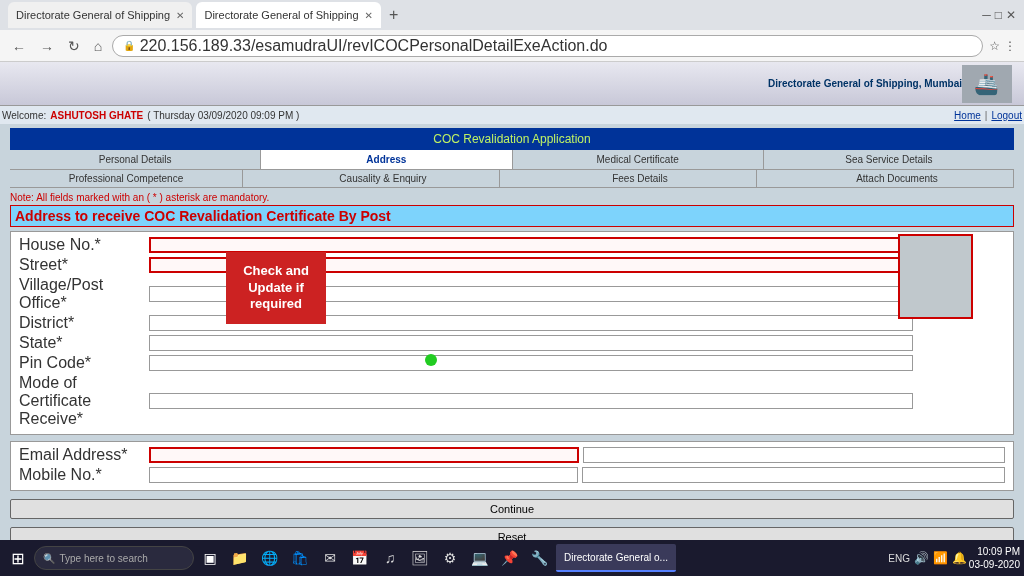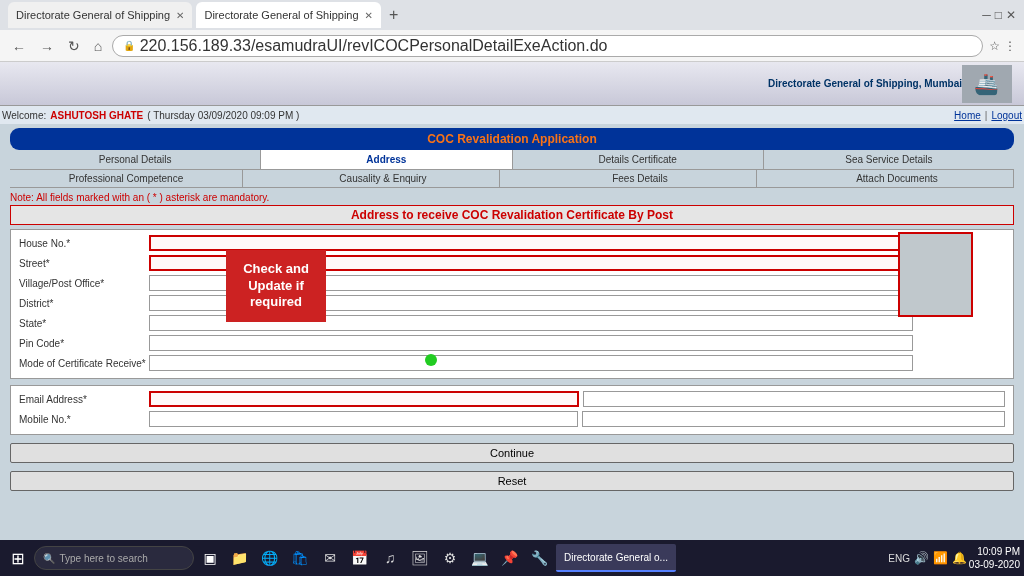--- a/index.html
+++ b/index.html
@@ -195,13 +195,12 @@
     
     .page-title-bar {
       background: #003399;
-      color: #f97316;
+      color: #bef264;
       text-align: center;
       font-size: 12px;
-      font-weight: bold;
+      font-weight: normal;
       padding: 4px;
       margin-bottom: 0;
-      border-radius: 9px;
     }
 
     

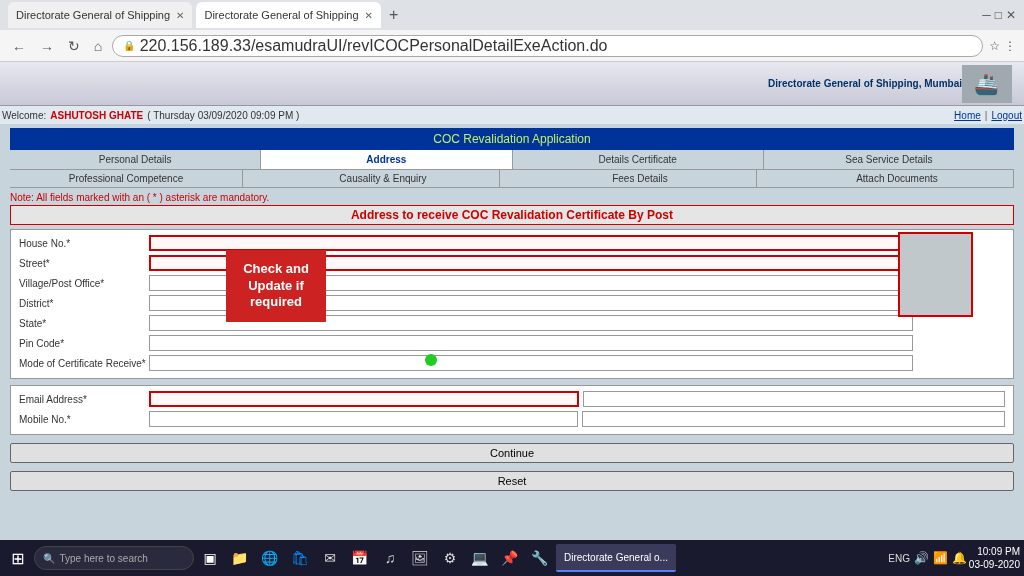--- a/index.html
+++ b/index.html
@@ -542,7 +542,7 @@
         <span>Address</span>
       </div>
       <div class="nav-tab">
-        <span>Details Certificate</span>
+        <span>Medical Certificate</span>
       </div>
       <div class="nav-tab">
         <span>Sea Service Details</span>

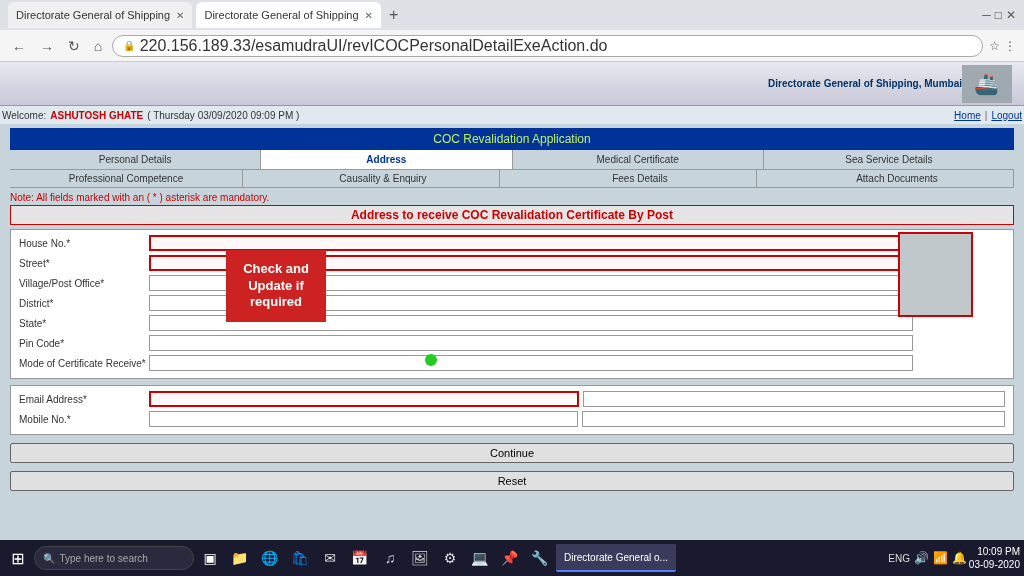--- a/index.html
+++ b/index.html
@@ -253,14 +253,13 @@
 
     
     .section-header {
-      font-size: 12px;
+      font-size: 14px;
       font-weight: bold;
       color: #cc0000;
       border: 1px solid #cc0000;
       padding: 2px 4px;
       margin-bottom: 4px;
-      background: #e5e5e5;
-      text-align: center;
+      background: #7dd3fc;
     }
 
     .form-grid {

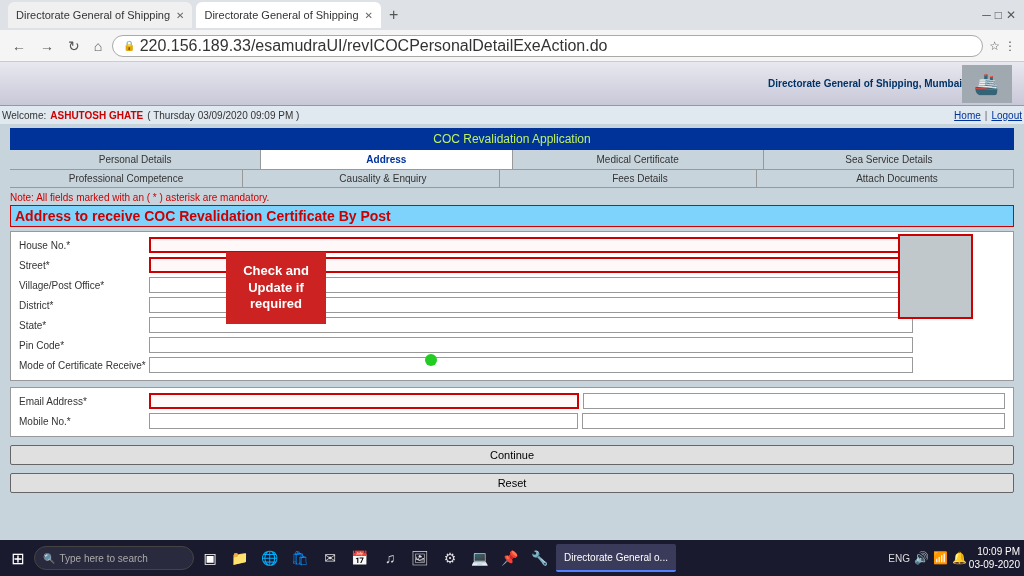--- a/index.html
+++ b/index.html
@@ -277,7 +277,7 @@
     }
     .form-label {
       width: 130px;
-      font-size: 10px;
+      font-size: 16px;
       color: #333;
       flex-shrink: 0;
     }

